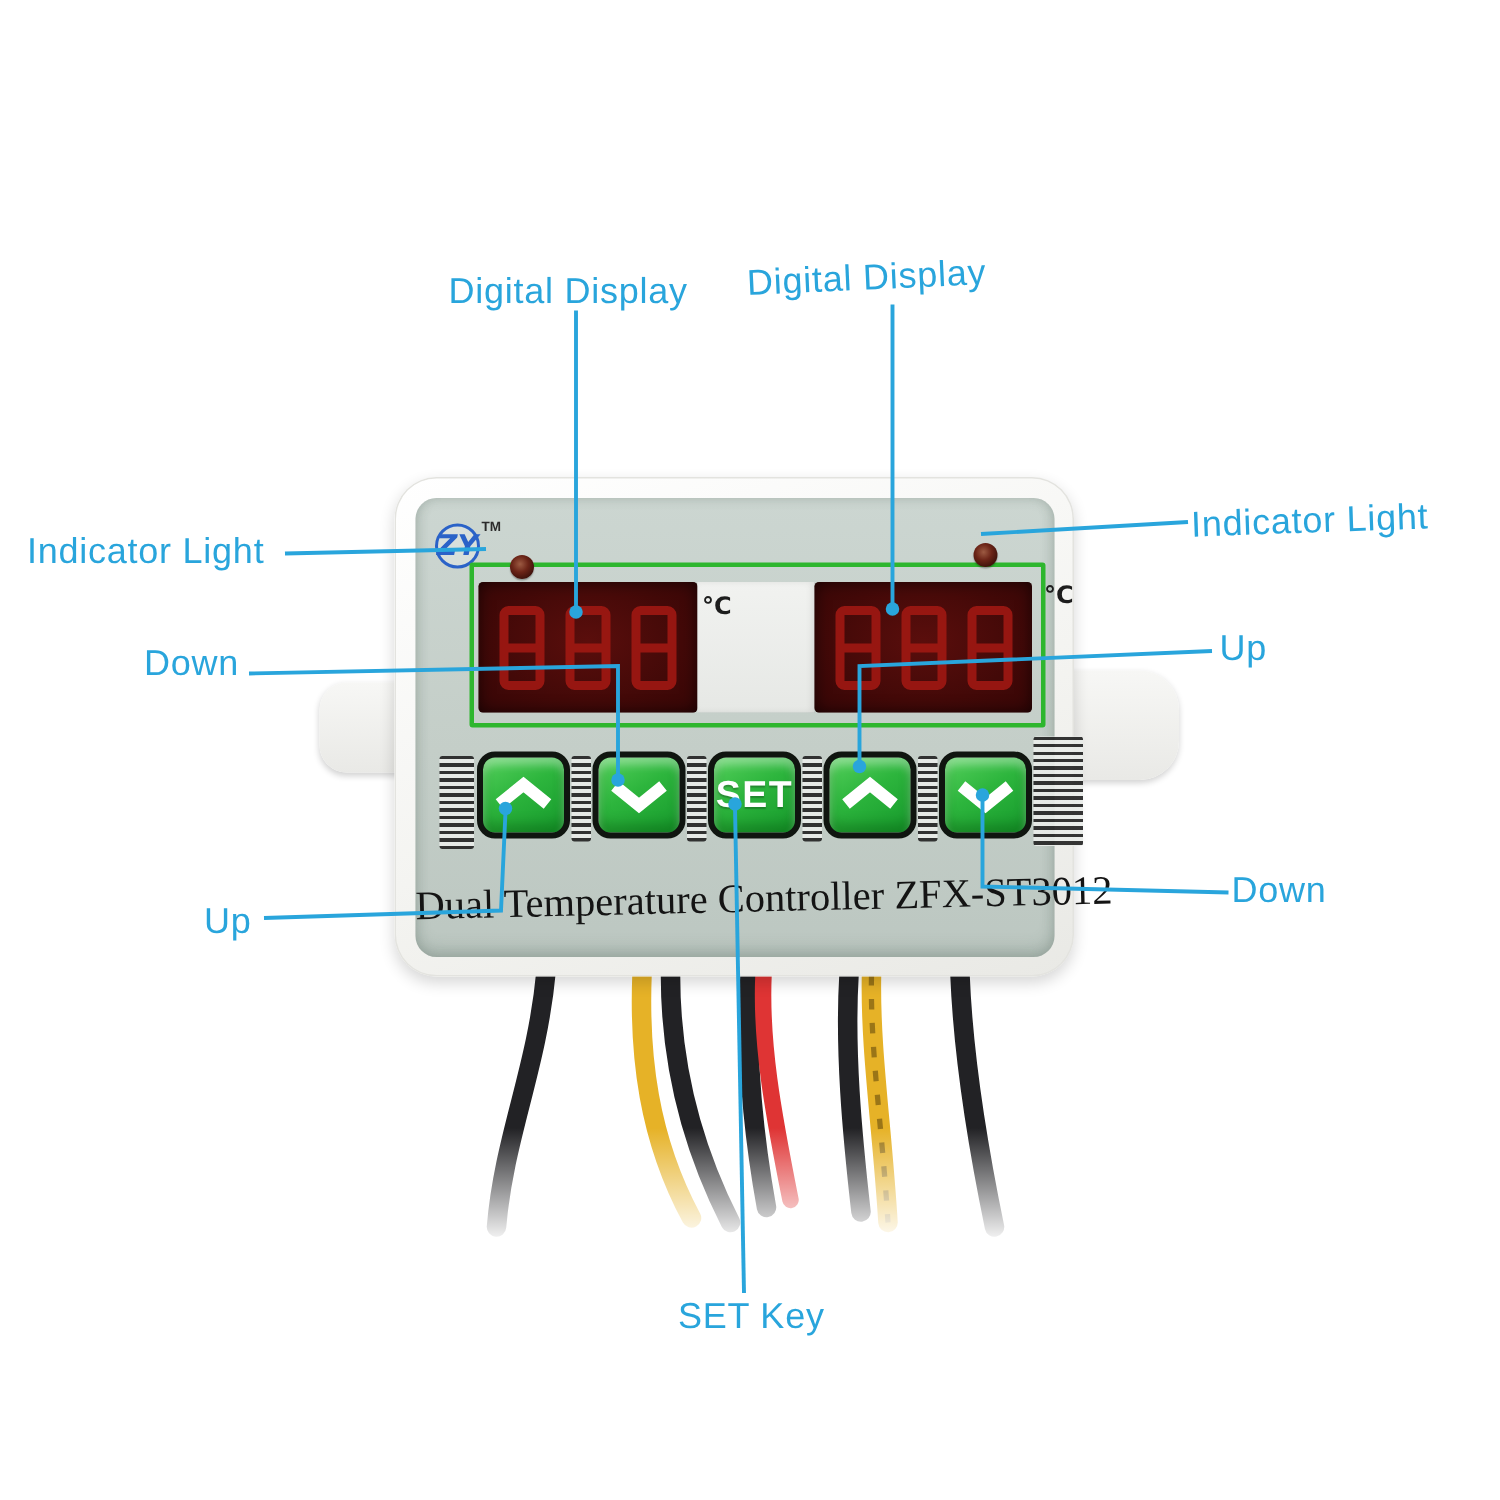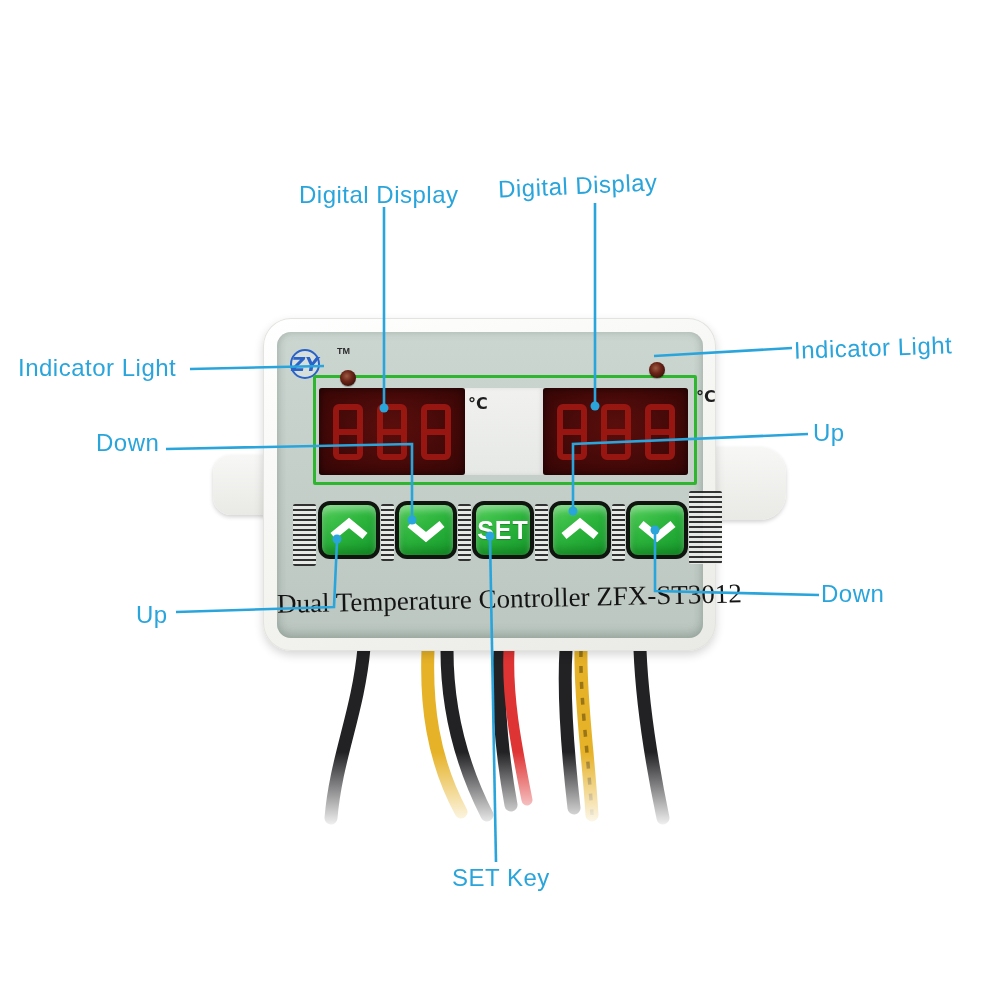--- a/index.html
+++ b/index.html
@@ -48,7 +48,7 @@
     font-style:italic;font-weight:bold;font-size:19px;font-family:"DejaVu Sans",sans-serif;
     background:rgba(255,255,255,.25);
   }
-  .logo-tm{position:absolute;left:60px;top:14px;font-size:9px;color:#2b2b2b;font-weight:bold;}
+  .logo-tm{position:absolute;left:44px;top:14px;font-size:9px;color:#2b2b2b;font-weight:bold;}
 
   .green-frame{
     position:absolute;left:36px;top:43px;width:378px;height:104px;

